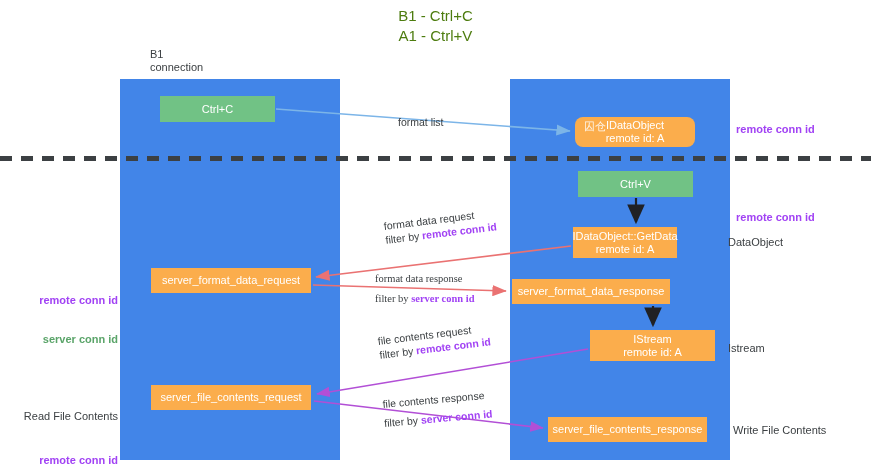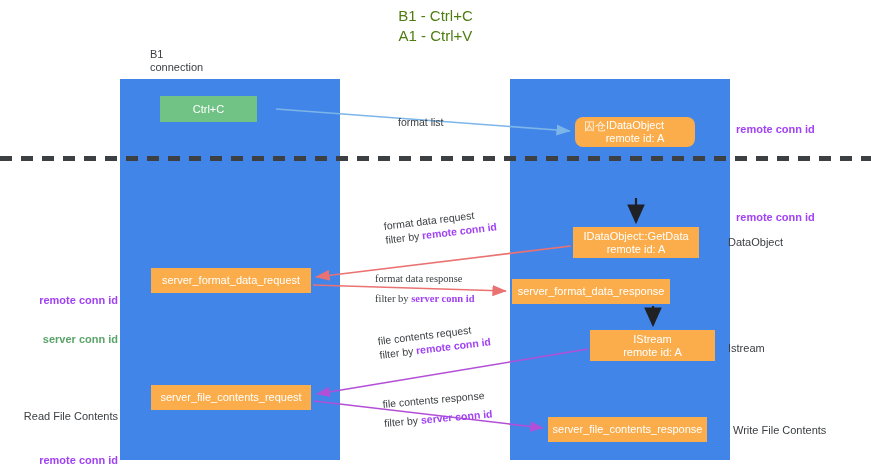--- a/index.html
+++ b/index.html
@@ -48,7 +48,7 @@
   .green{background:#71c285;}
   .orange{background:#fbad4c;}
 
-  #box-ctrlc{left:160px;top:96px;width:97px;height:26px;}
+  #box-ctrlc{left:160px;top:96px;width:115px;height:26px;}
   #box-ctrlv{left:578px;top:171px;width:115px;height:26px;}
   #box-idataobject{left:575px;top:117px;width:120px;height:30px;border-radius:8px;}
   #box-getdata{left:573px;top:227px;width:126px;height:31px;}

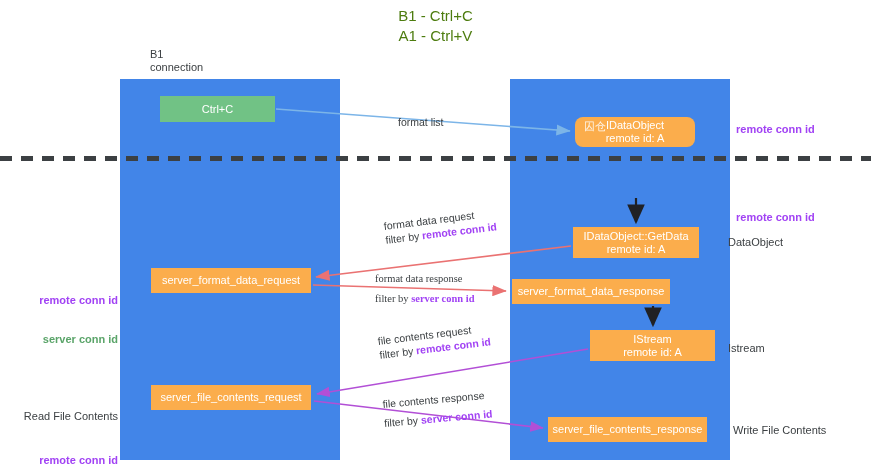--- a/index.html
+++ b/index.html
@@ -158,6 +158,7 @@
 remote id: A</span>
   </div>
 
+  <div class="abs nodebox green" id="box-ctrlv">Ctrl+V</div>
 
   <div class="abs nodebox orange" id="box-getdata">IDataObject::GetData
 remote id: A</div>

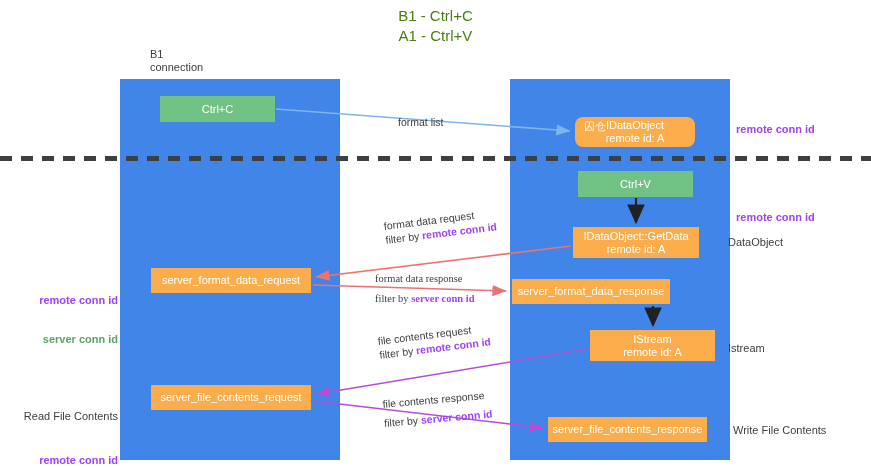--- a/index.html
+++ b/index.html
@@ -51,7 +51,7 @@
   #box-ctrlc{left:160px;top:96px;width:115px;height:26px;}
   #box-ctrlv{left:578px;top:171px;width:115px;height:26px;}
   #box-idataobject{left:575px;top:117px;width:120px;height:30px;border-radius:8px;}
-  #box-getdata{left:573px;top:227px;width:126px;height:31px;}
+  #box-getdata{left:573px;top:227px;width:104px;height:31px;}
   #box-sfdreq{left:151px;top:268px;width:160px;height:25px;}
   #box-sfdres{left:512px;top:279px;width:158px;height:25px;}
   #box-istream{left:590px;top:330px;width:125px;height:31px;}

